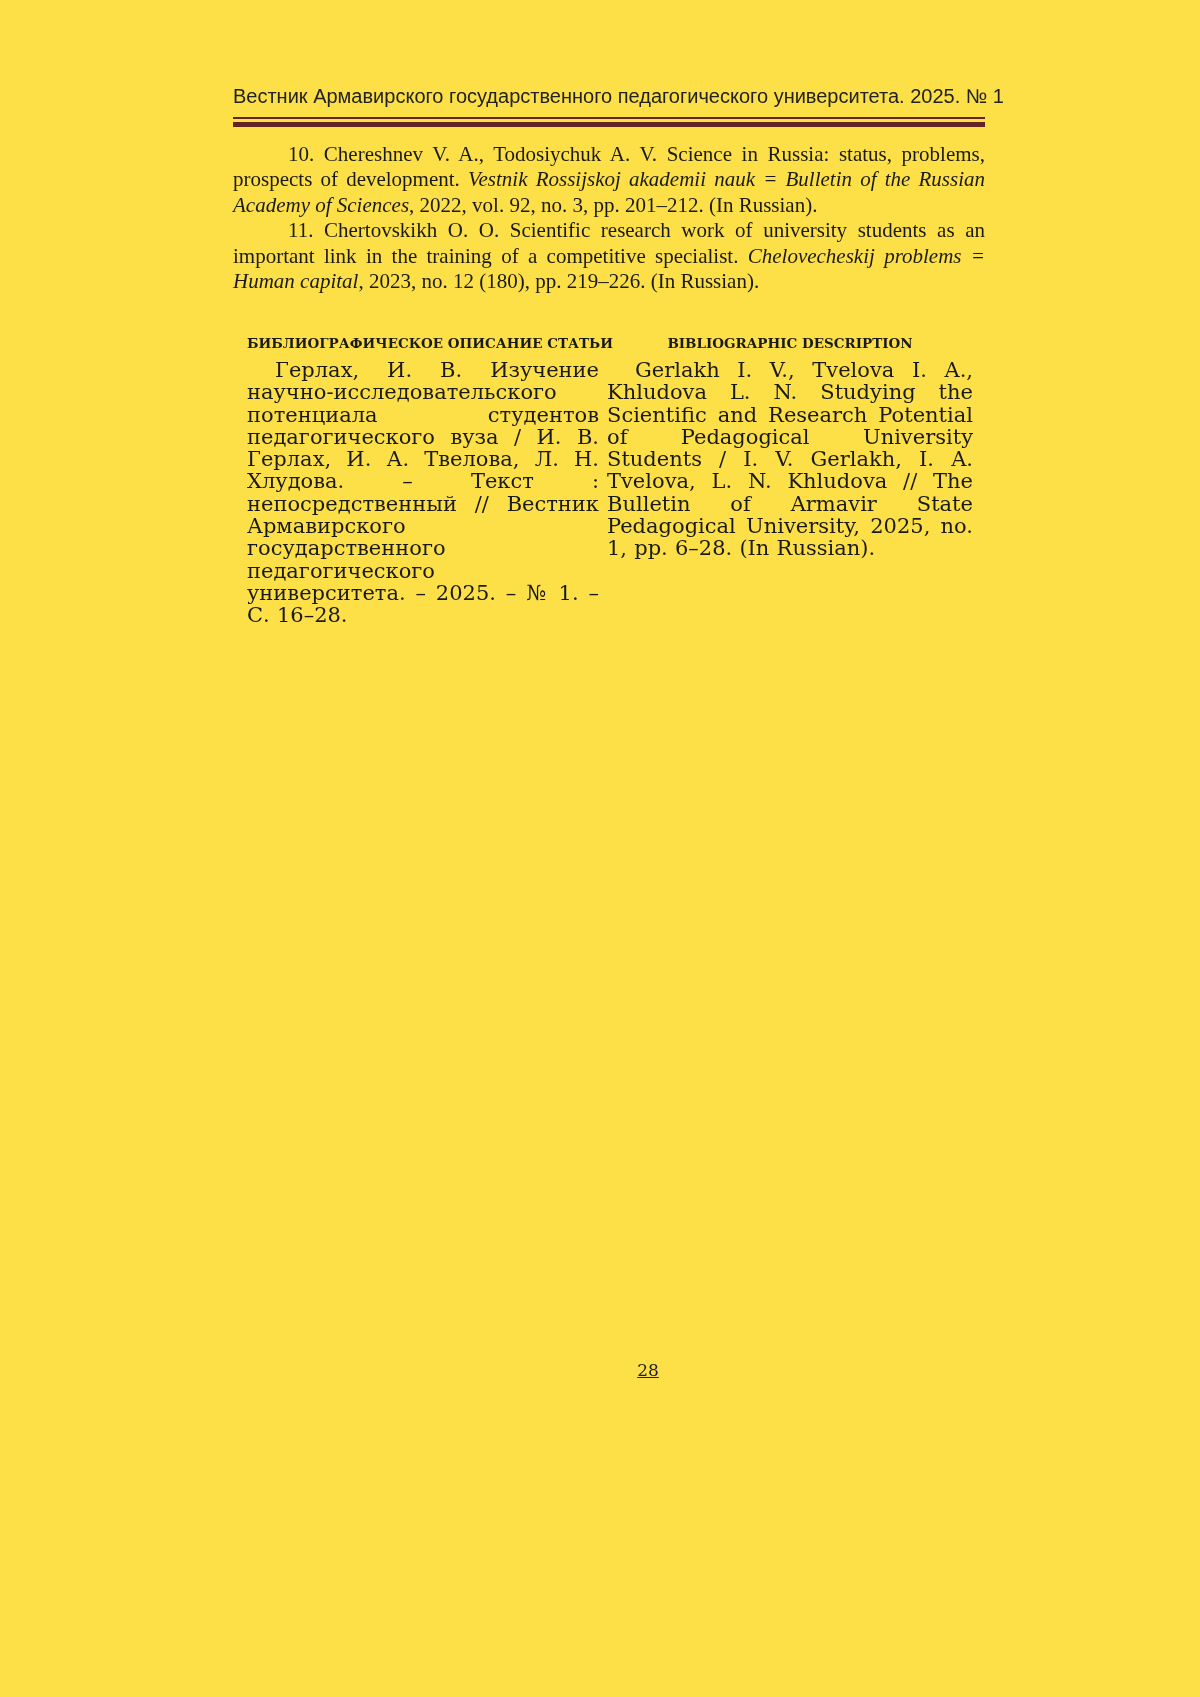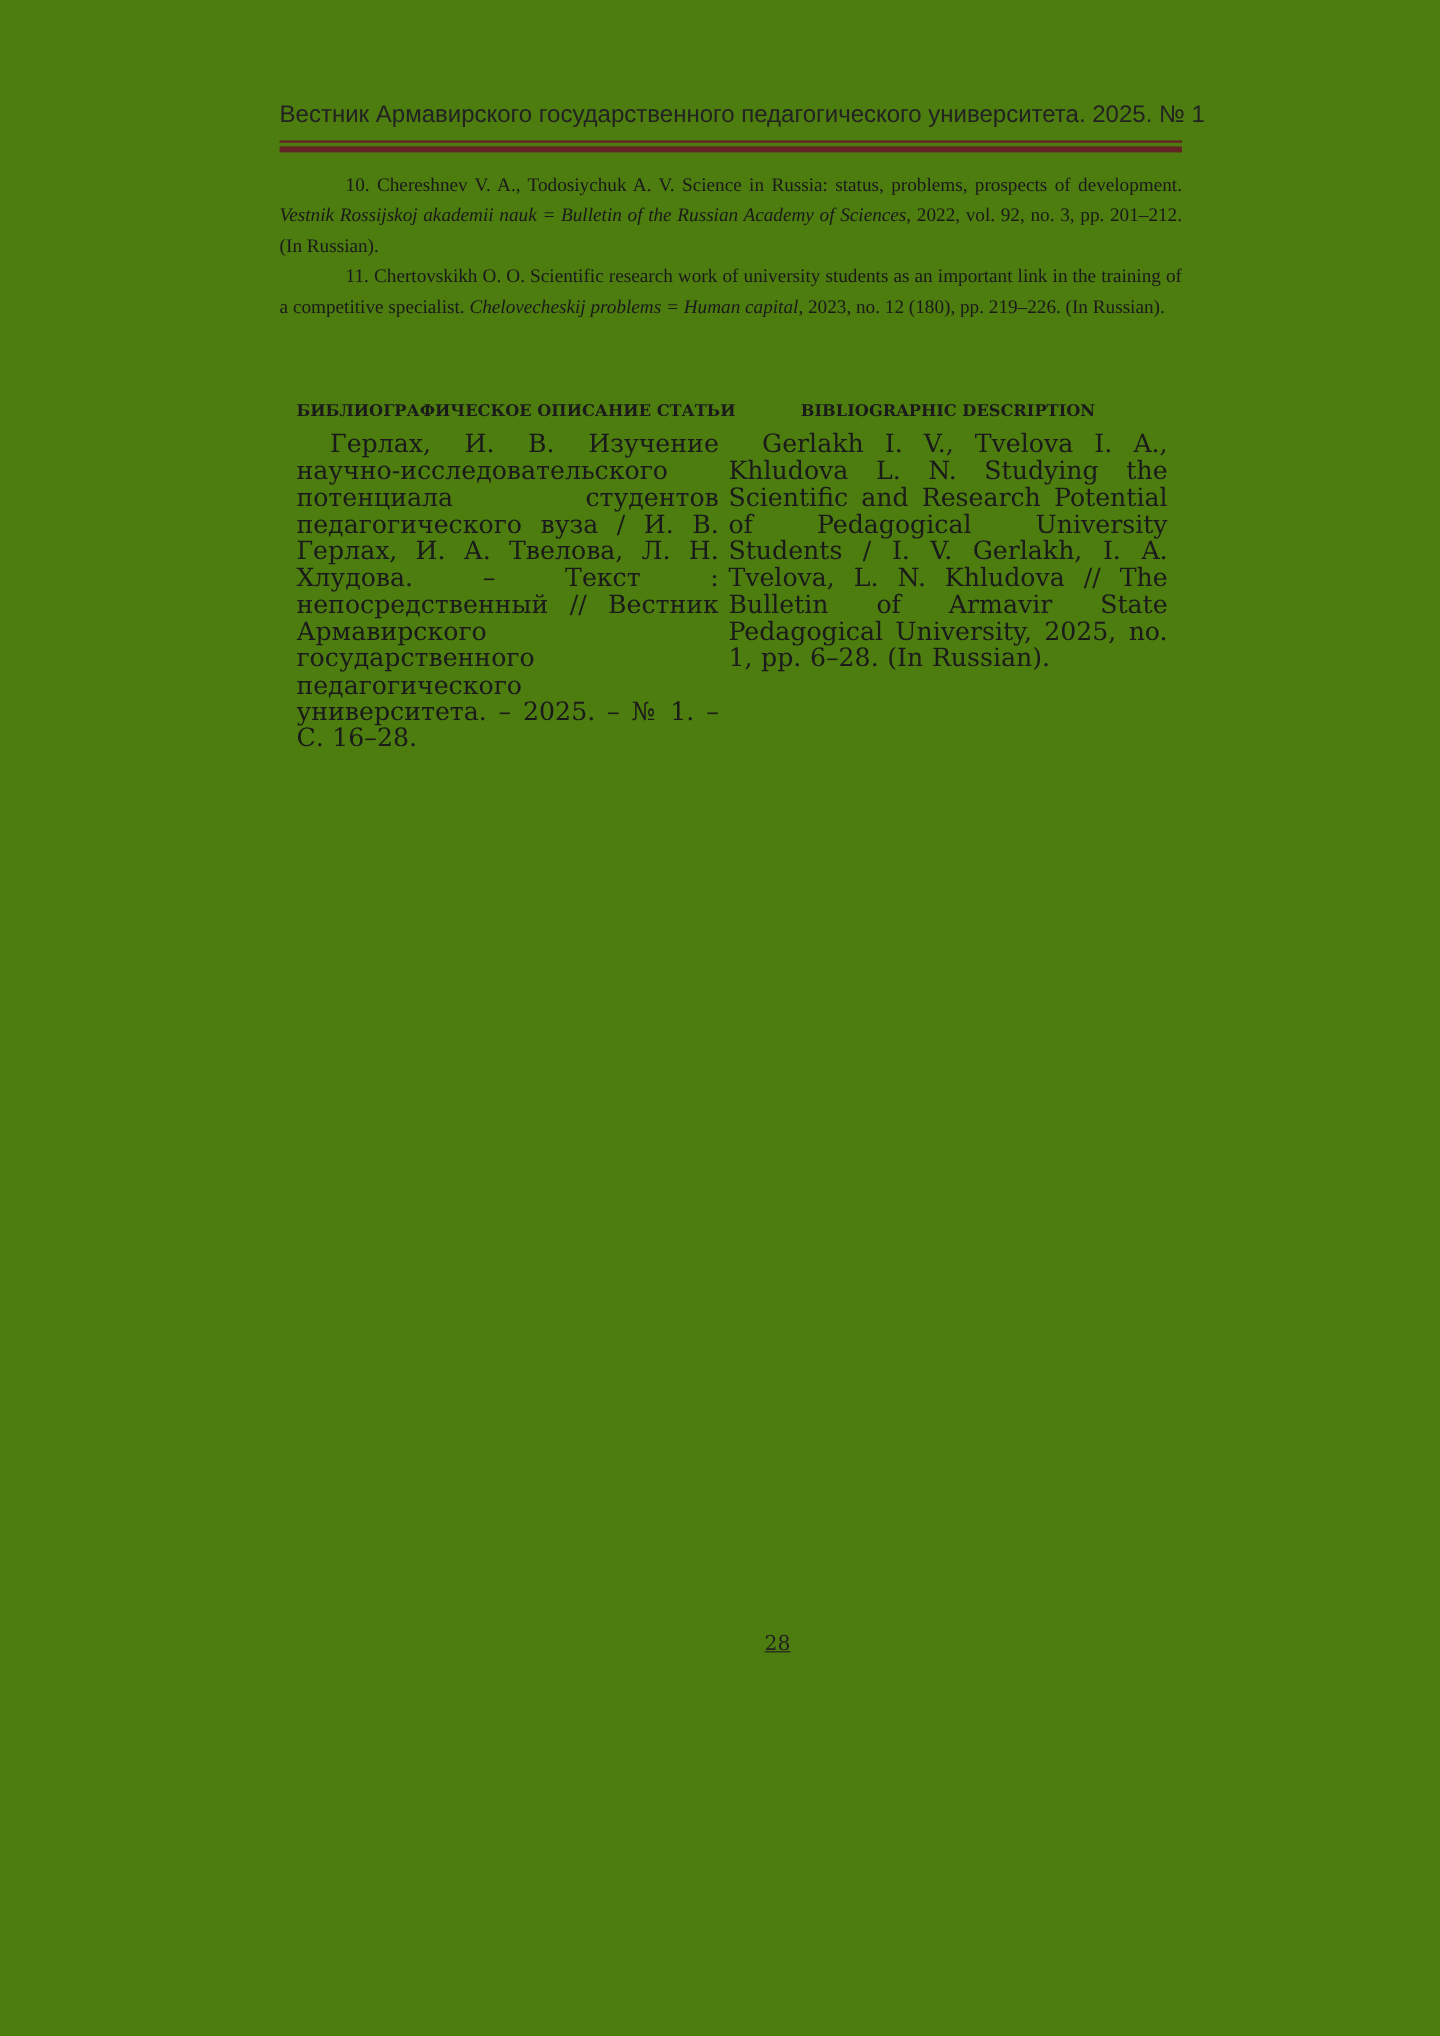--- a/index.html
+++ b/index.html
@@ -11,7 +11,7 @@
     position: relative;
     width: 1200px;
     height: 1697px;
-    background: #4d7c0f;
+    background: #fde047;
     color: #1a1a1a;
     overflow: hidden;
   }

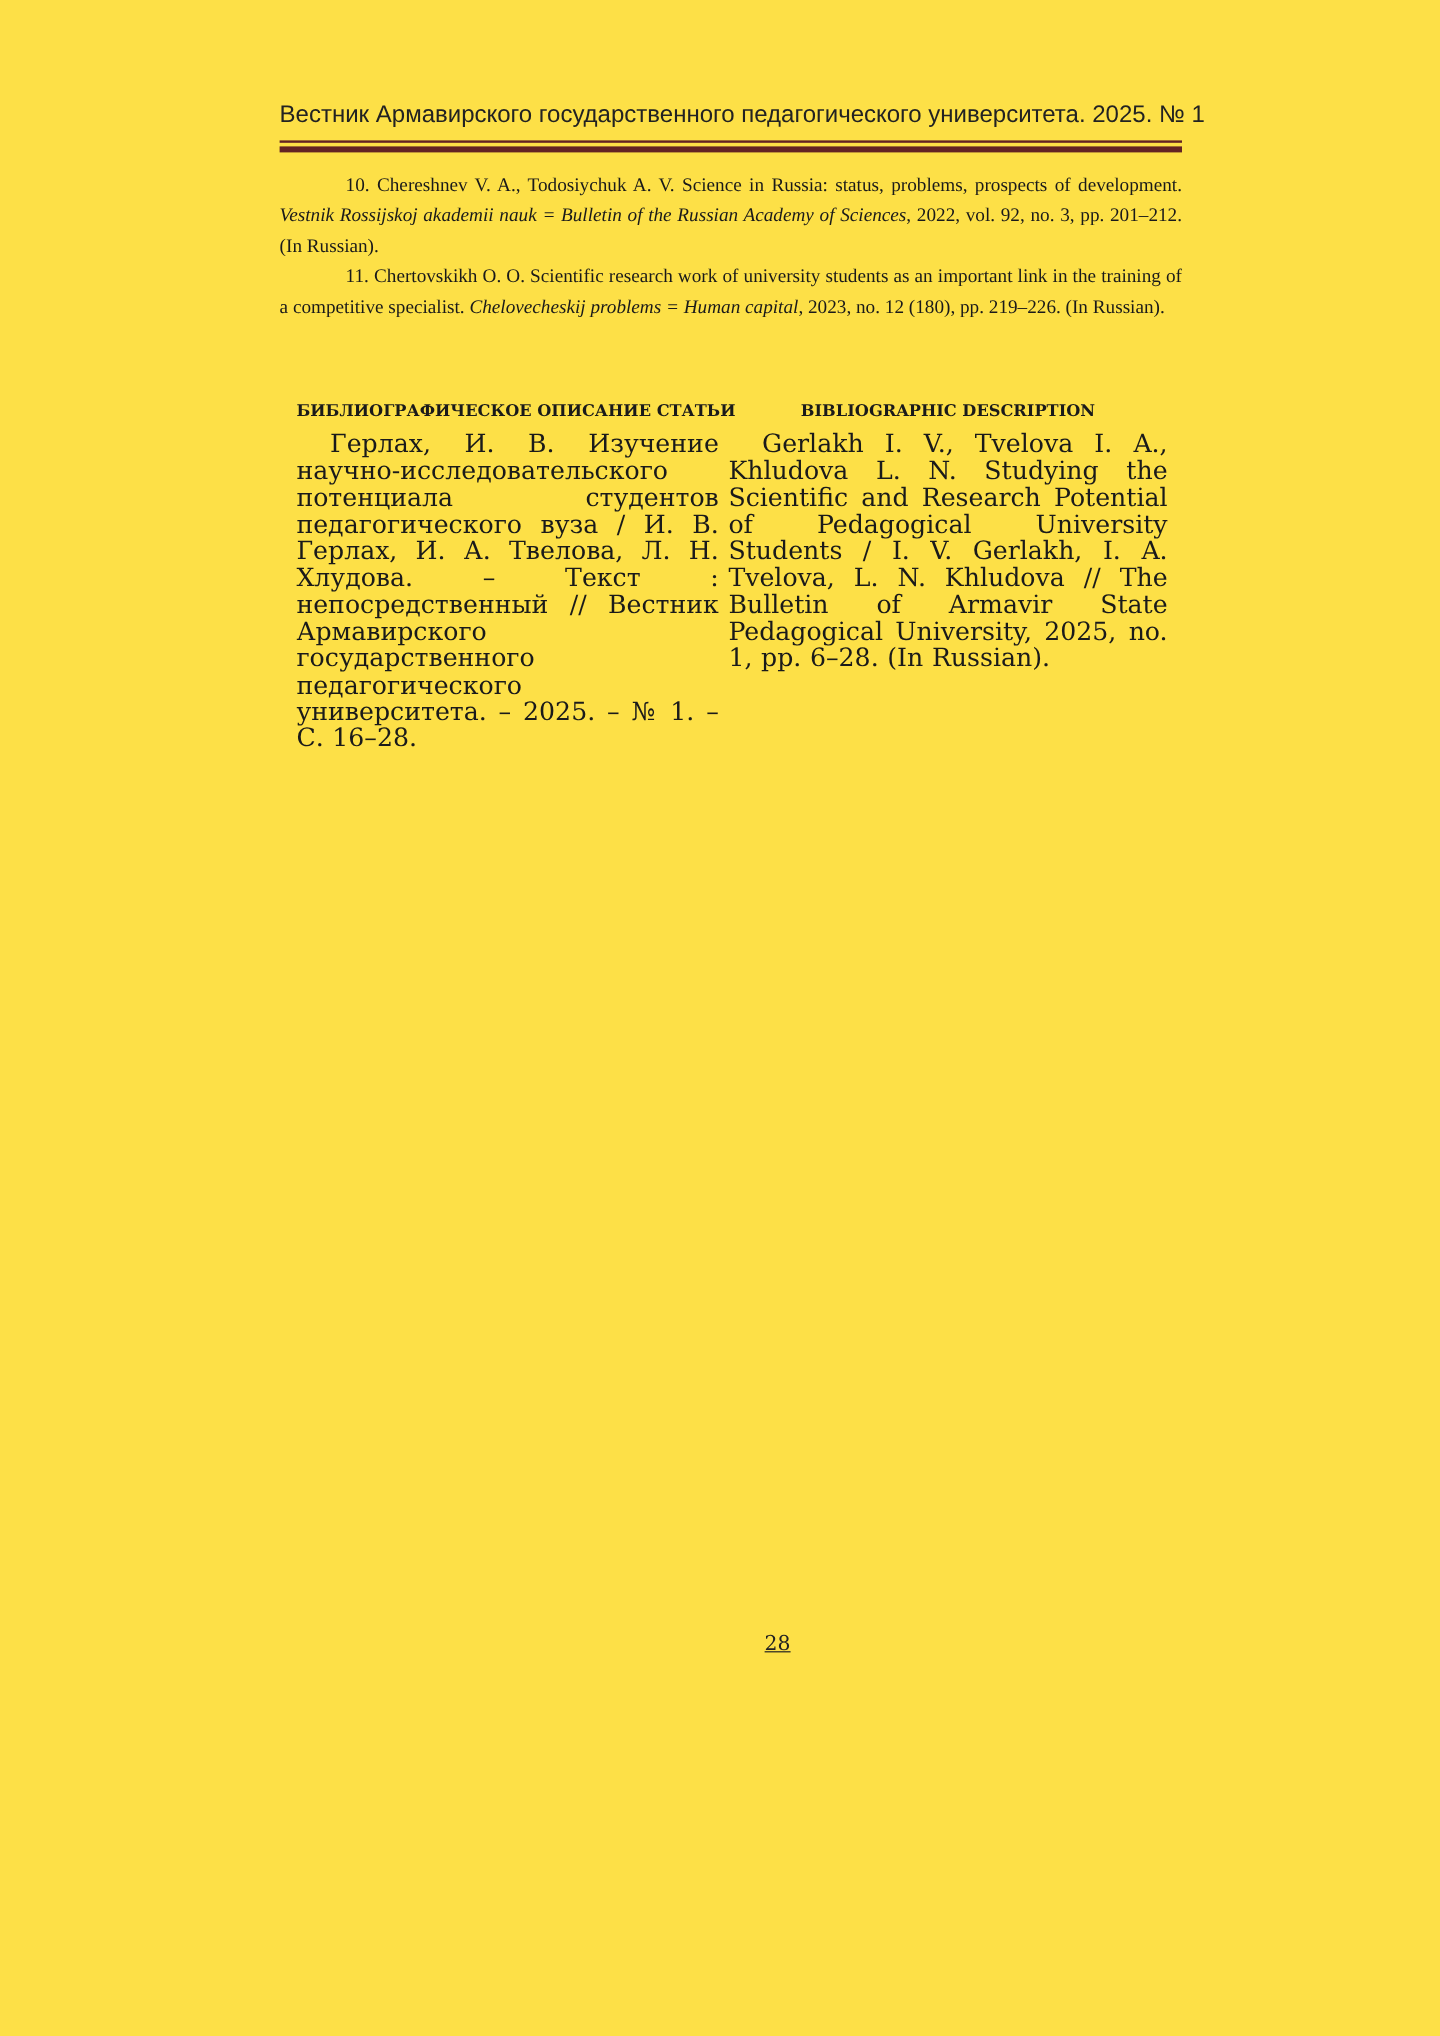--- a/index.html
+++ b/index.html
@@ -42,7 +42,7 @@
   .references {
     top: 142px;
     font-family: "Liberation Serif", serif;
-    font-size: 16px;
+    font-size: 21px;
     line-height: 25.4px;
     text-align: justify;
   }

